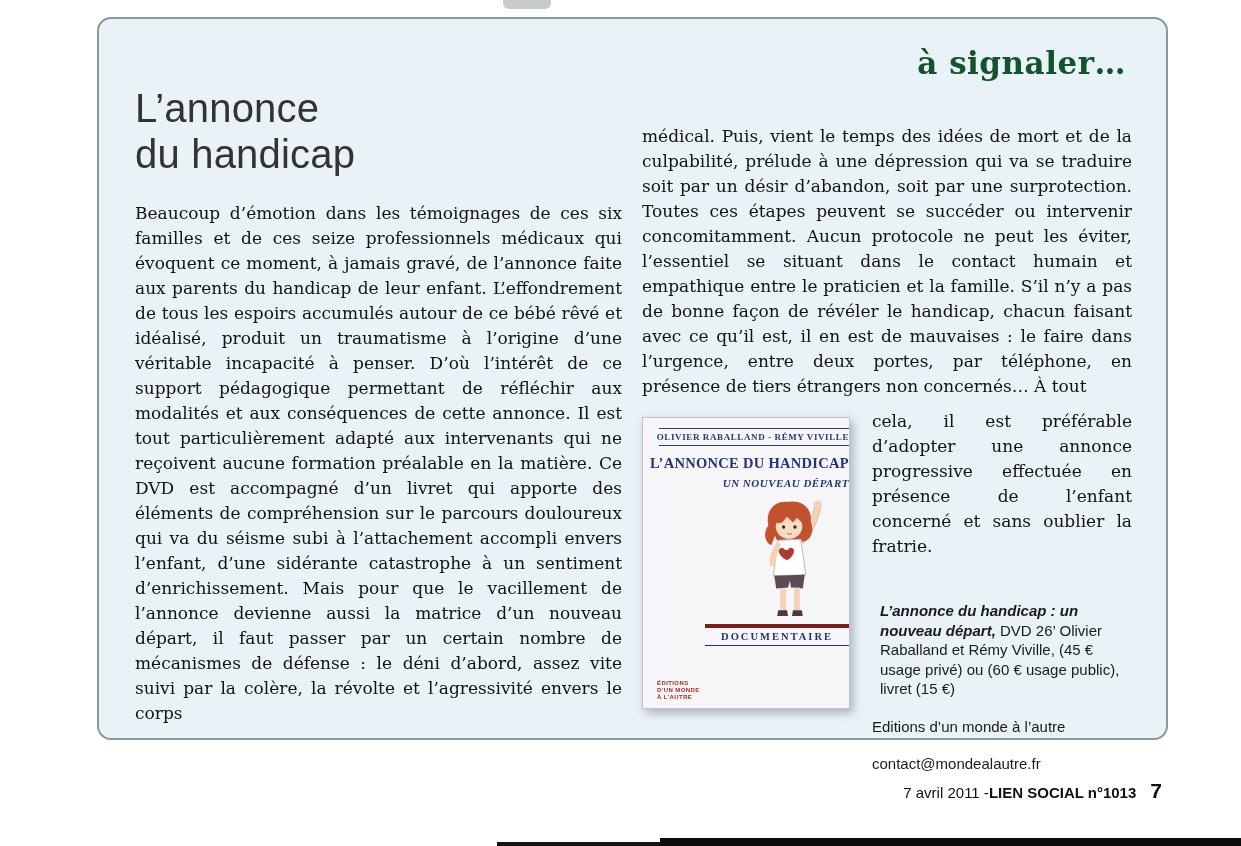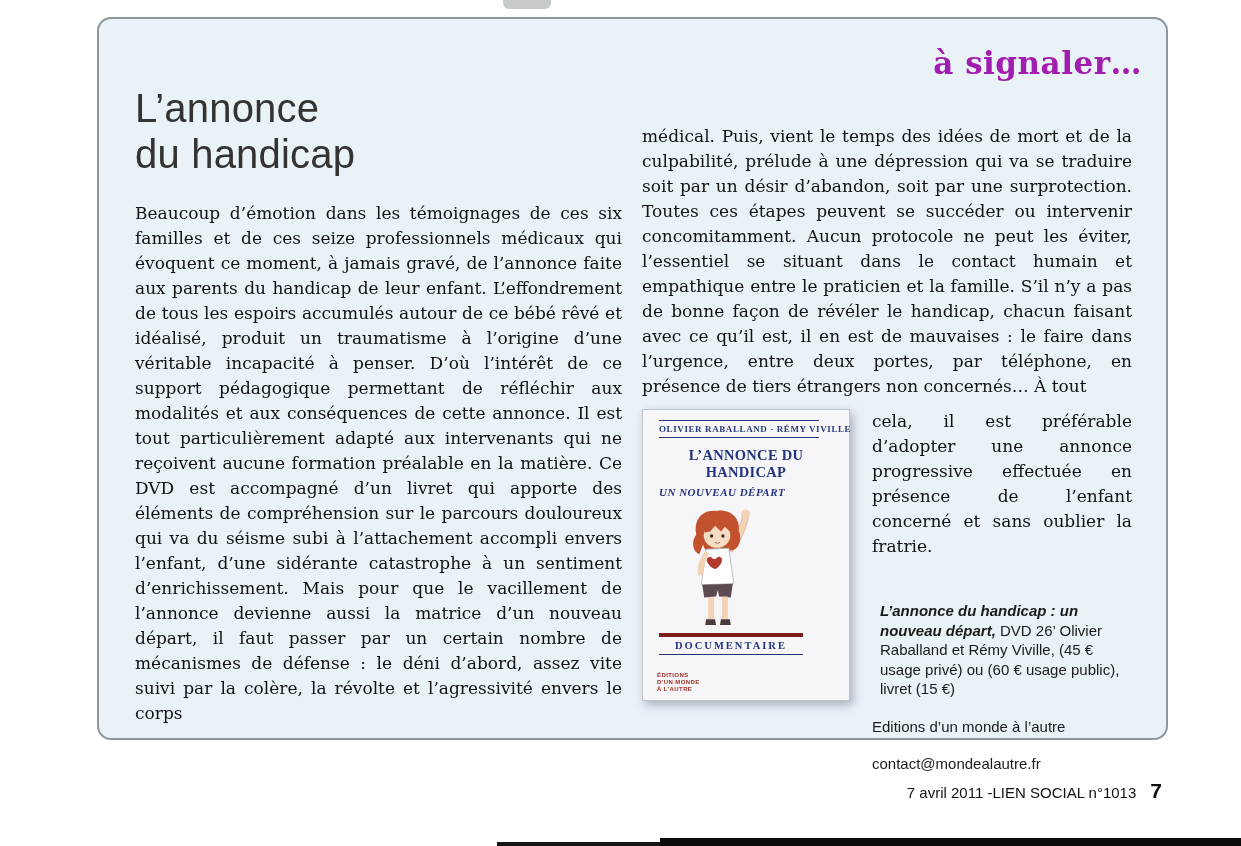--- a/index.html
+++ b/index.html
@@ -24,11 +24,11 @@
 
   .flag {
     position: absolute;
-    top: 26px; right: 24px;
+    top: 26px; right: 40px;
     font-family: "DejaVu Serif", serif;
     font-size: 31px;
     font-weight: 600;
-    color: #a21caf;
+    color: #14532d;
     letter-spacing: 0.5px;
   }
 

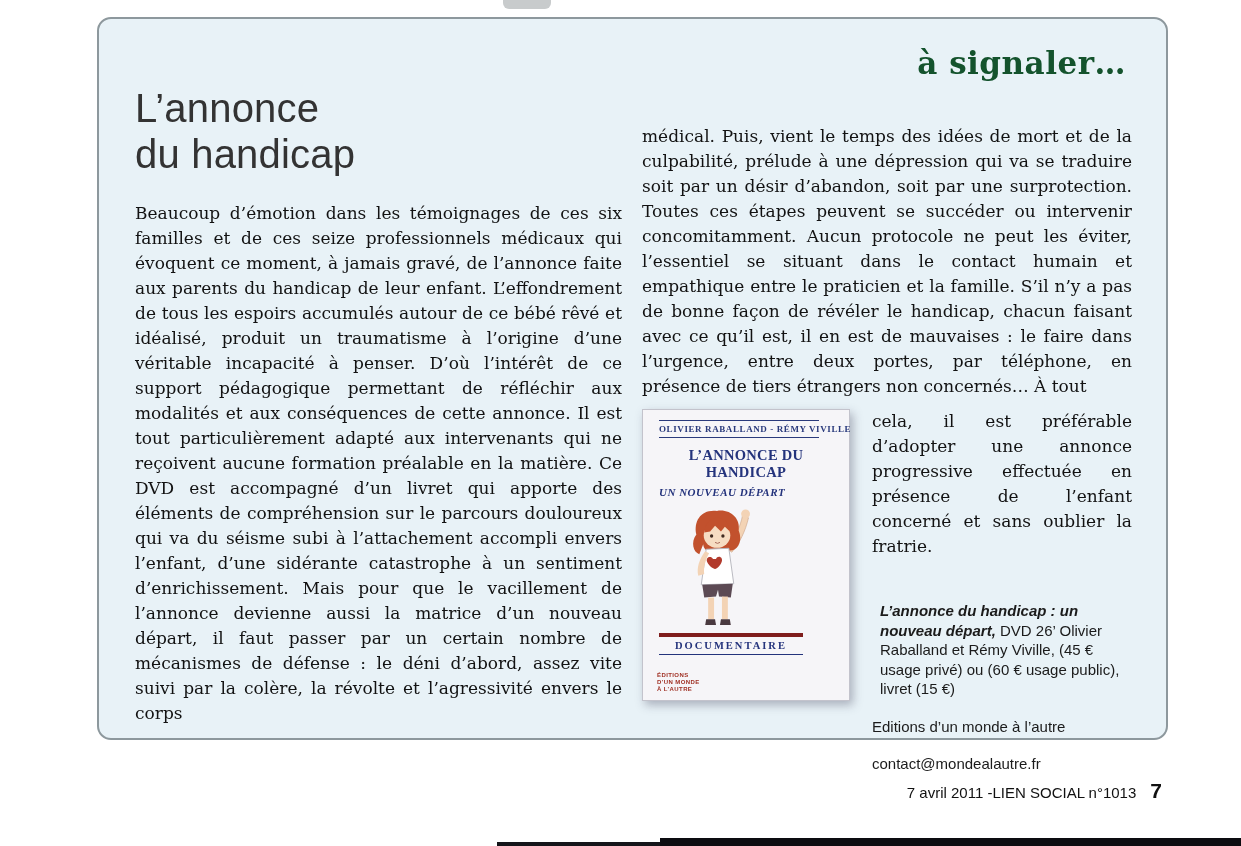--- a/index.html
+++ b/index.html
@@ -77,11 +77,12 @@
     background: #f6f5f8;
     border: 1px solid #c3c3cc;
     box-shadow: 3px 4px 9px rgba(55,55,80,0.35);
-    padding: 10px 16px 8px;
+    padding: 10px 0 8px;
     display: flex;
     flex-direction: column;
-    align-items: flex-start;
+    align-items: flex-end;
     position: relative;
+    margin-top: 8px;
   }
   .cover-rule { width: 92%; height: 1px; background: #2a3a7c; }
   .cover-authors {

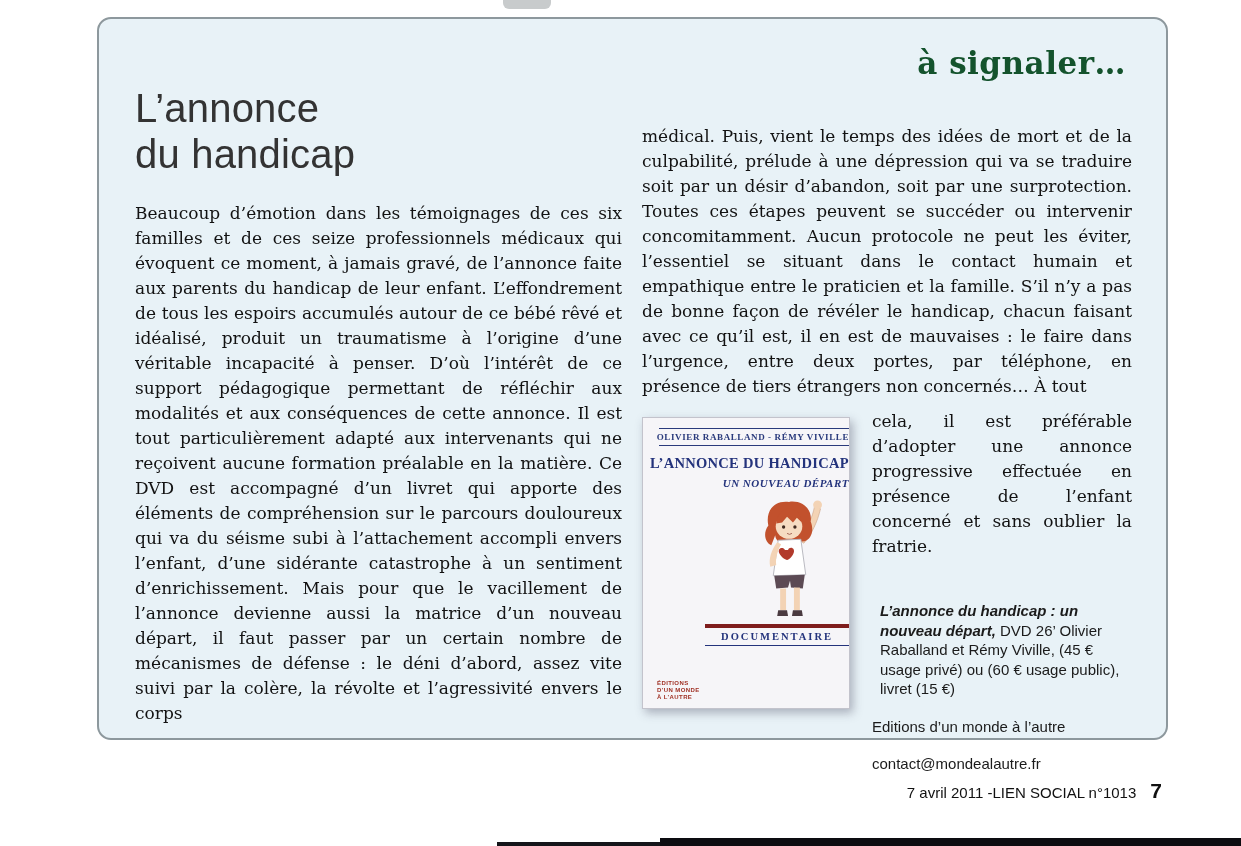--- a/index.html
+++ b/index.html
@@ -154,7 +154,7 @@
     font-size: 15px;
     color: #111111;
   }
-  .footer .issue { font-weight: normal; }
+  .footer .issue { font-weight: bold; }
   .footer .page-num {
     font-weight: bold;
     font-size: 21px;

